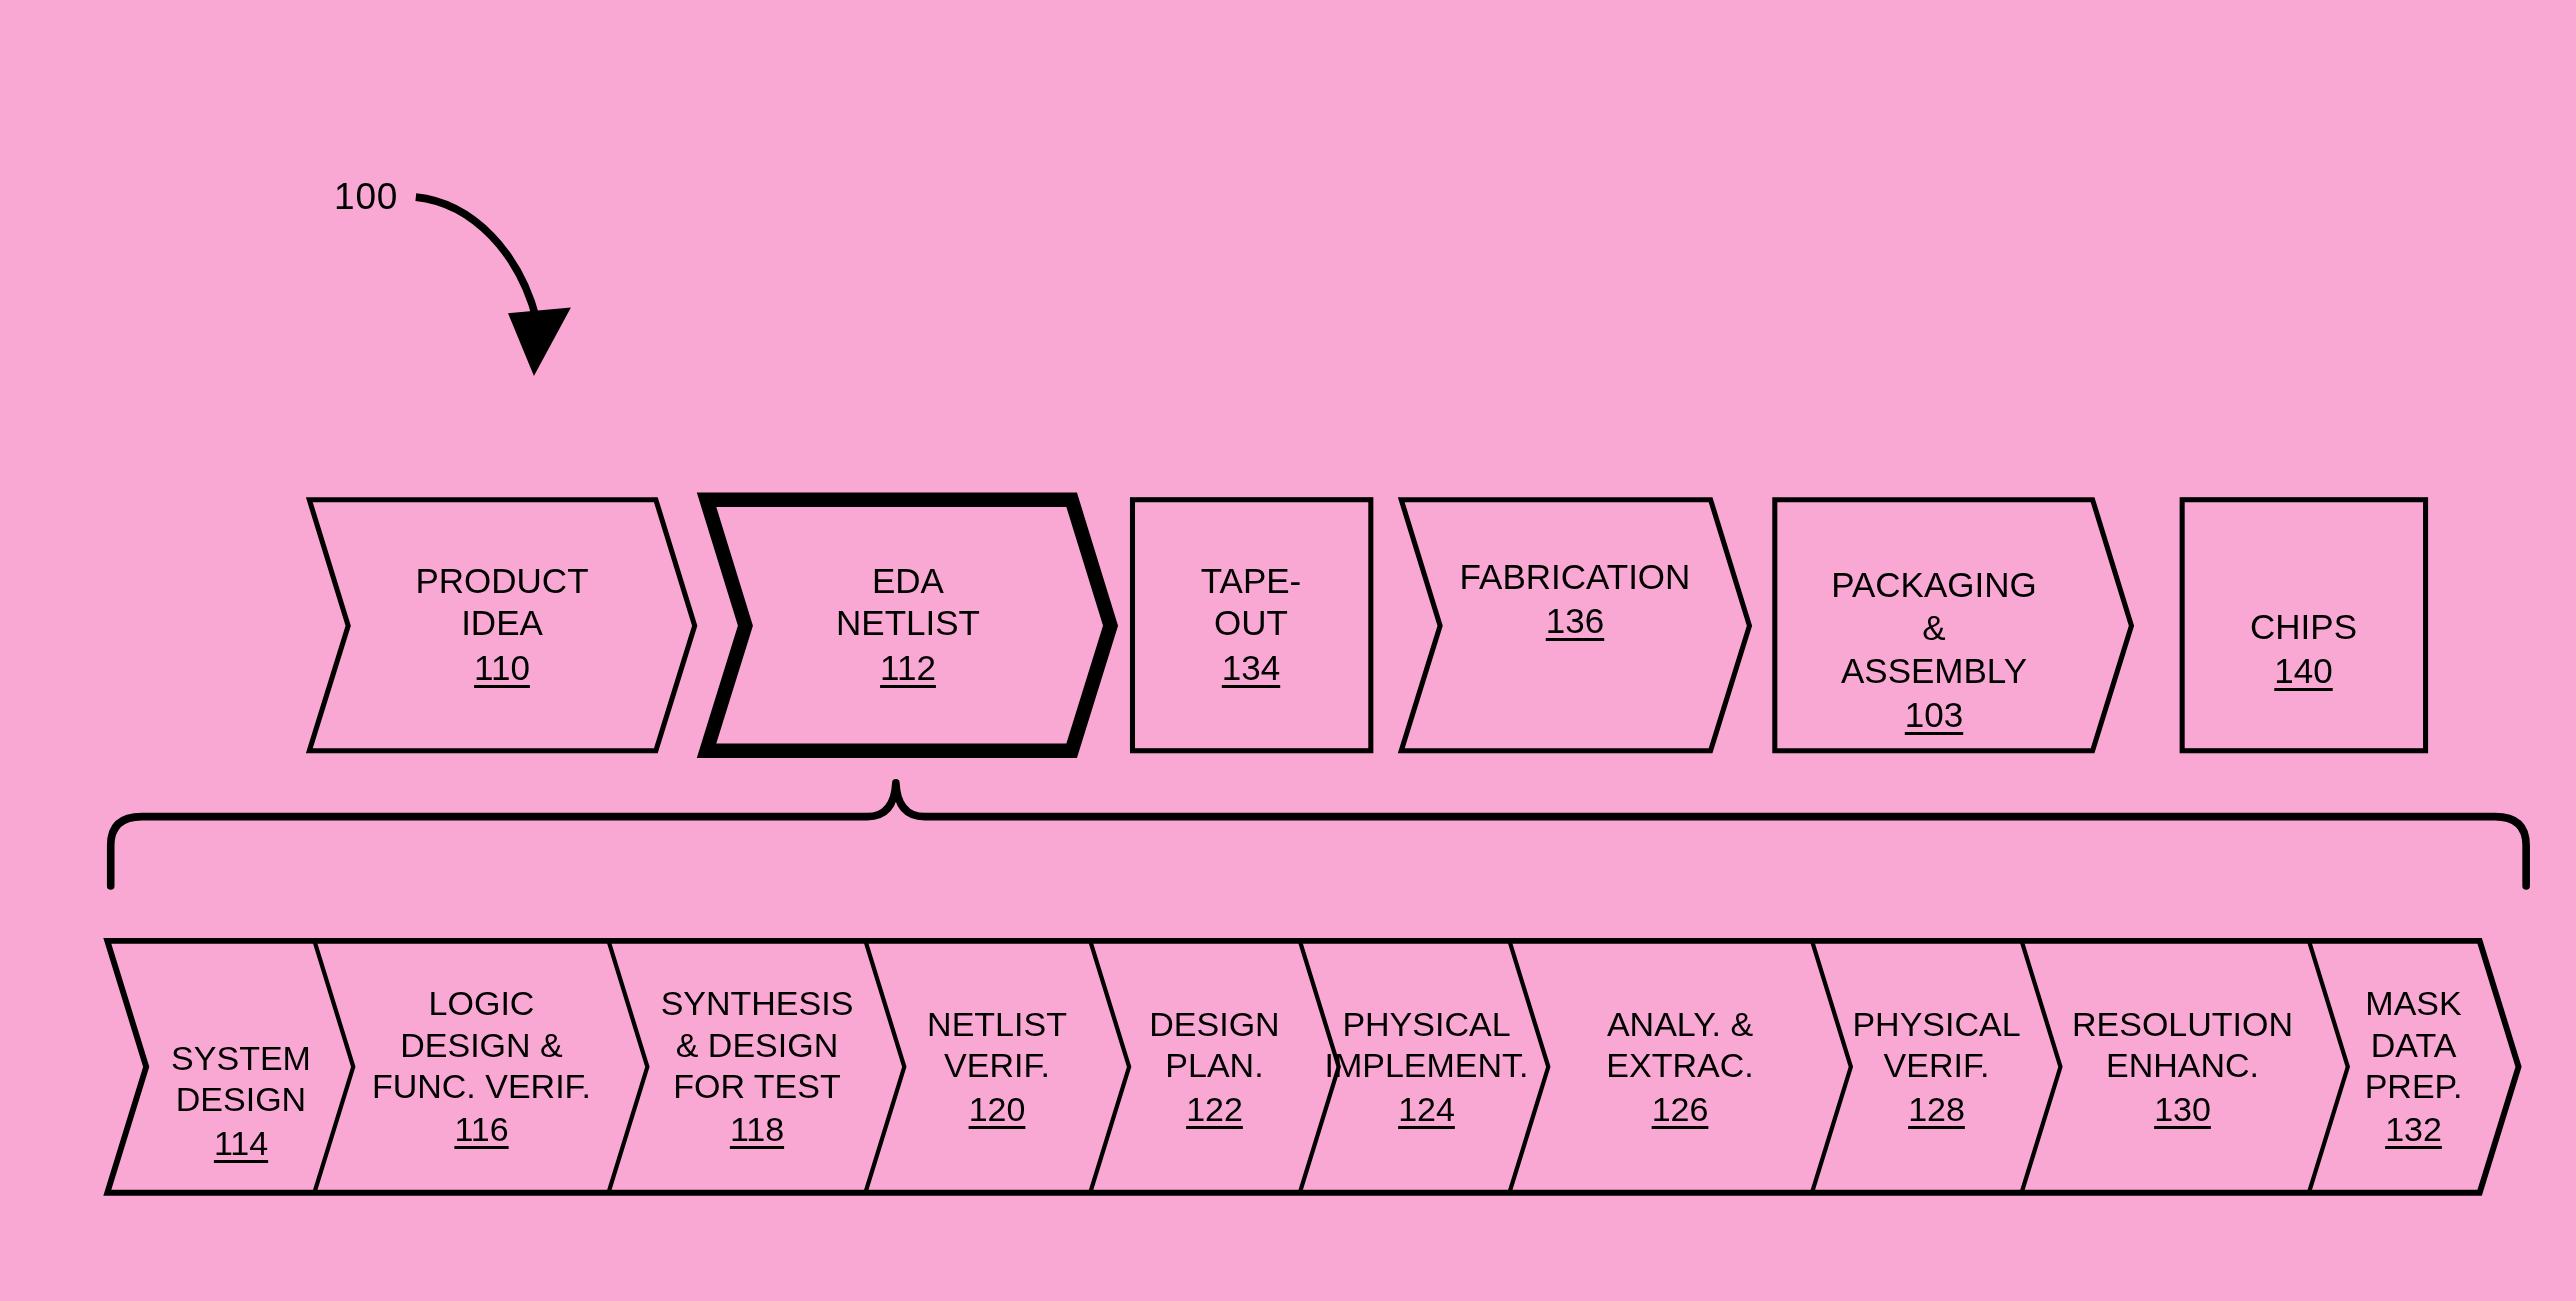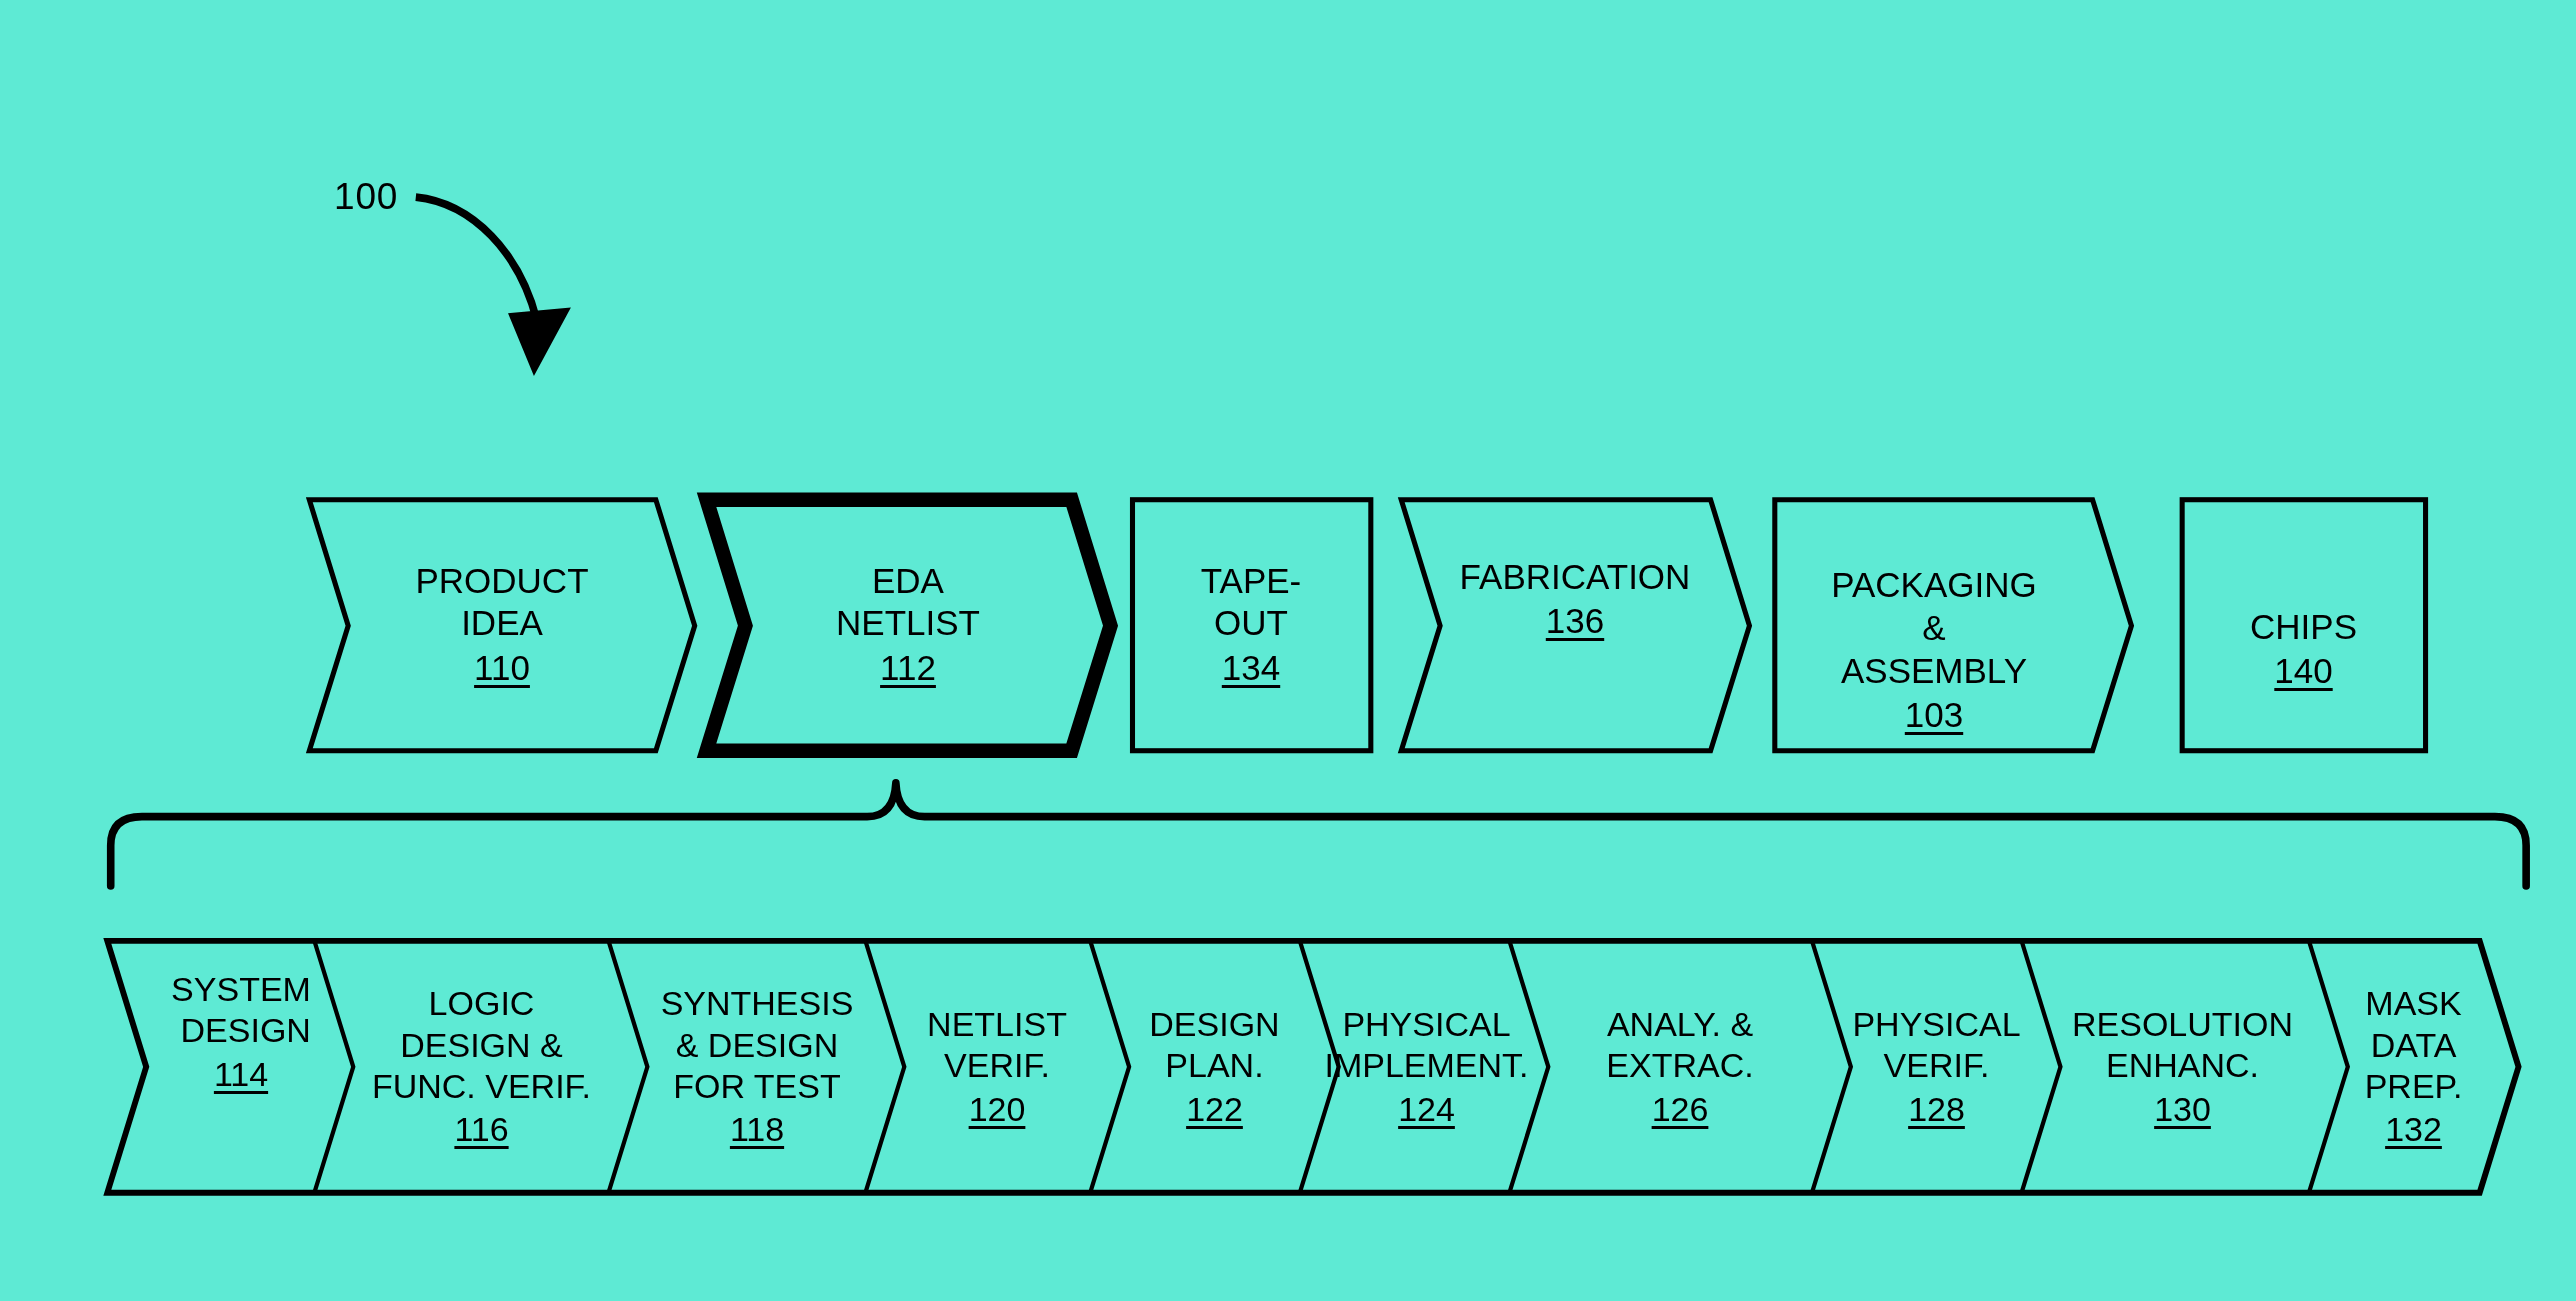--- a/index.html
+++ b/index.html
@@ -18,7 +18,7 @@
     position: relative;
     width: 2576px;
     height: 1302px;
-    background: #5eead4;
+    background: #f9a8d4;
   }
   #figsvg {
     position: absolute;

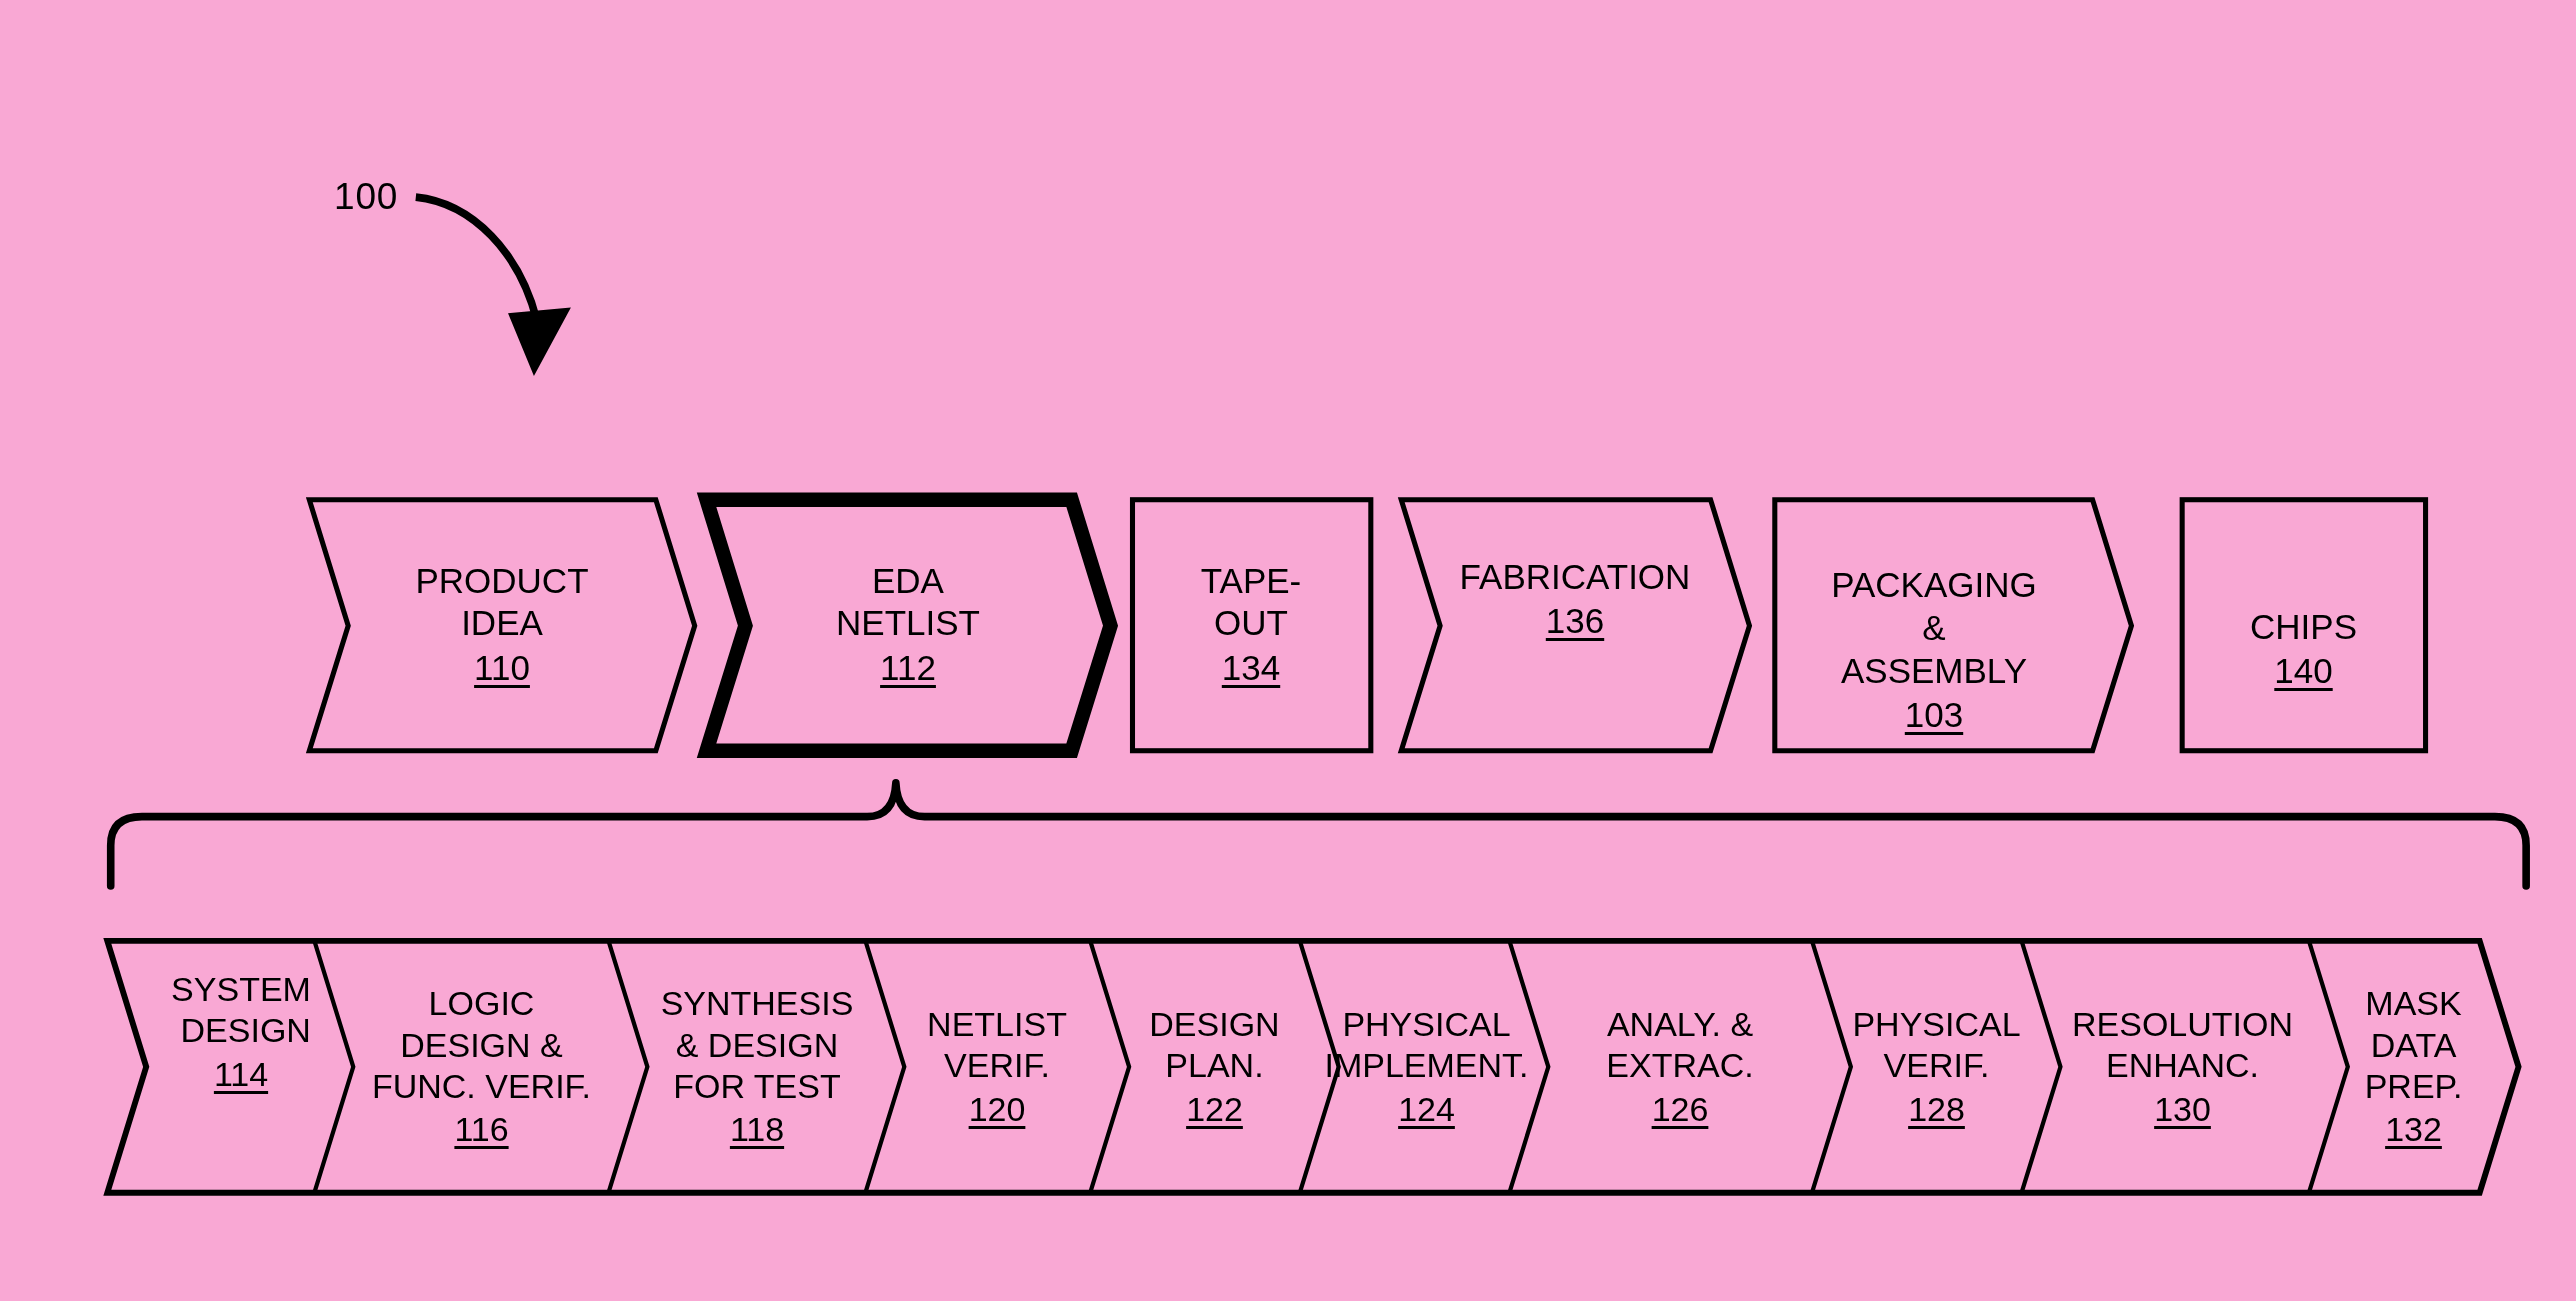--- a/index.html
+++ b/index.html
@@ -146,7 +146,7 @@
     <span class="num">140</span>
   </div>
 
-  <div class="cell-text bot-cell" style="left:144px; top:906px; width:194px; height:252px;text-align:right;">
+  <div class="cell-text bot-cell" style="left:144px; top:975px; width:194px; height:252px;">
     <span class="lbl">SYSTEM
 DESIGN</span>
     <span class="num">114</span>

